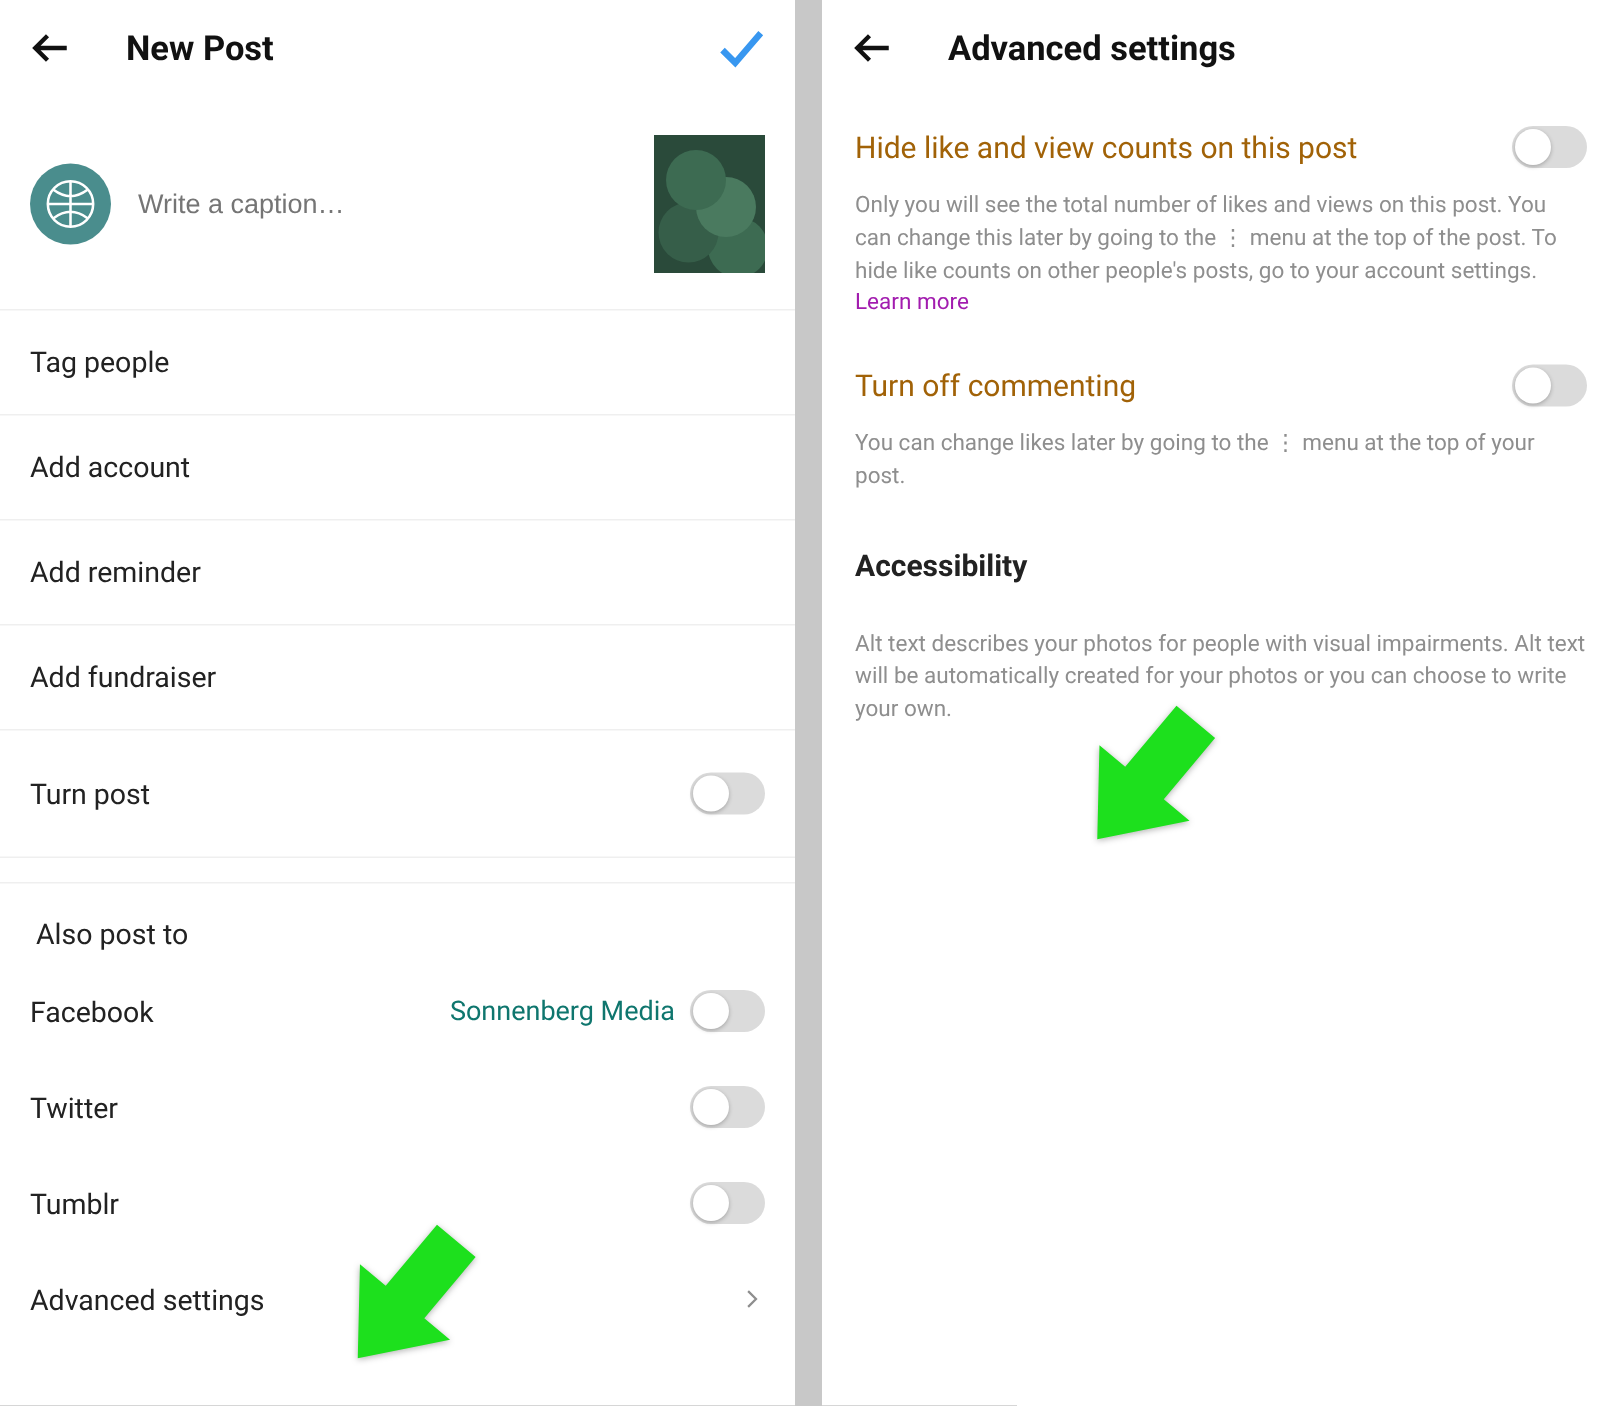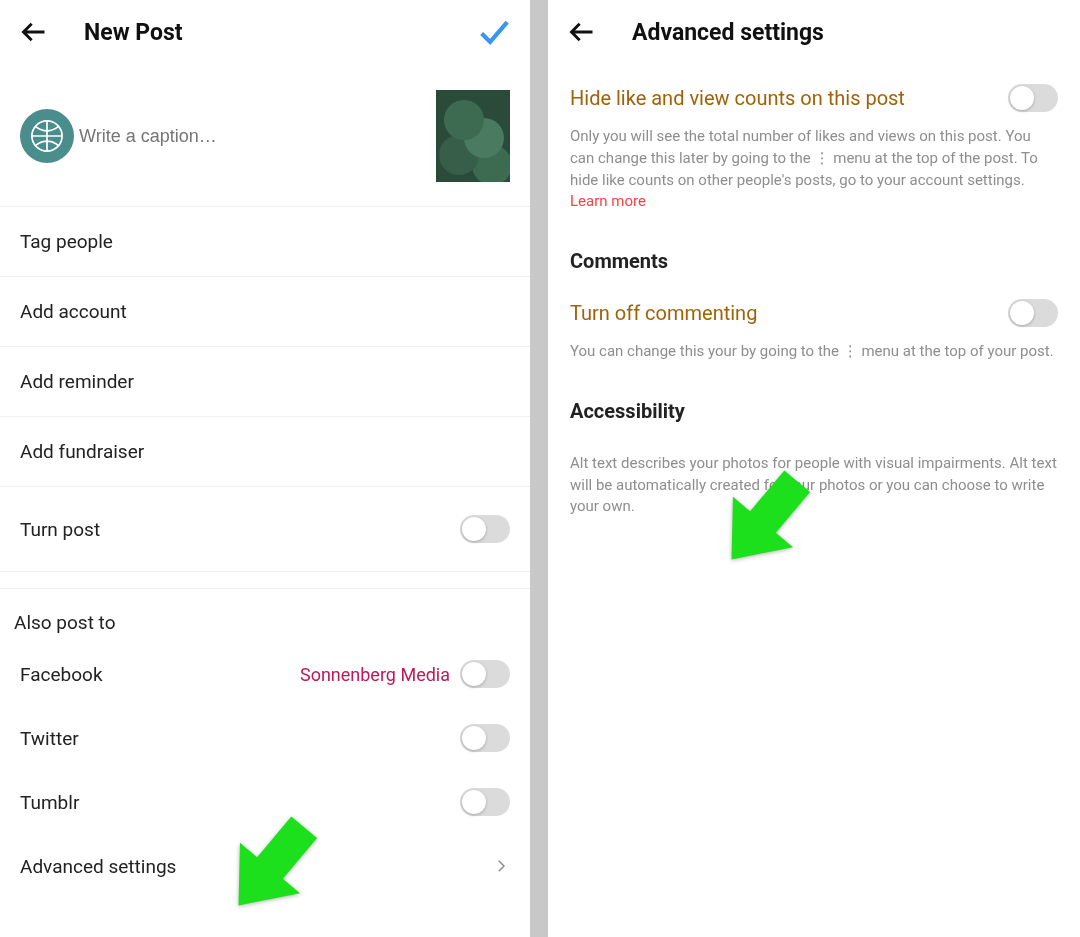--- a/index.html
+++ b/index.html
@@ -52,7 +52,7 @@
     display: flex;
     align-items: center;
     padding: 26px 20px 24px 20px;
-    gap: 5px;
+    gap: 18px;
     border-bottom: 1px solid #efefef;
   }
   .avatar {

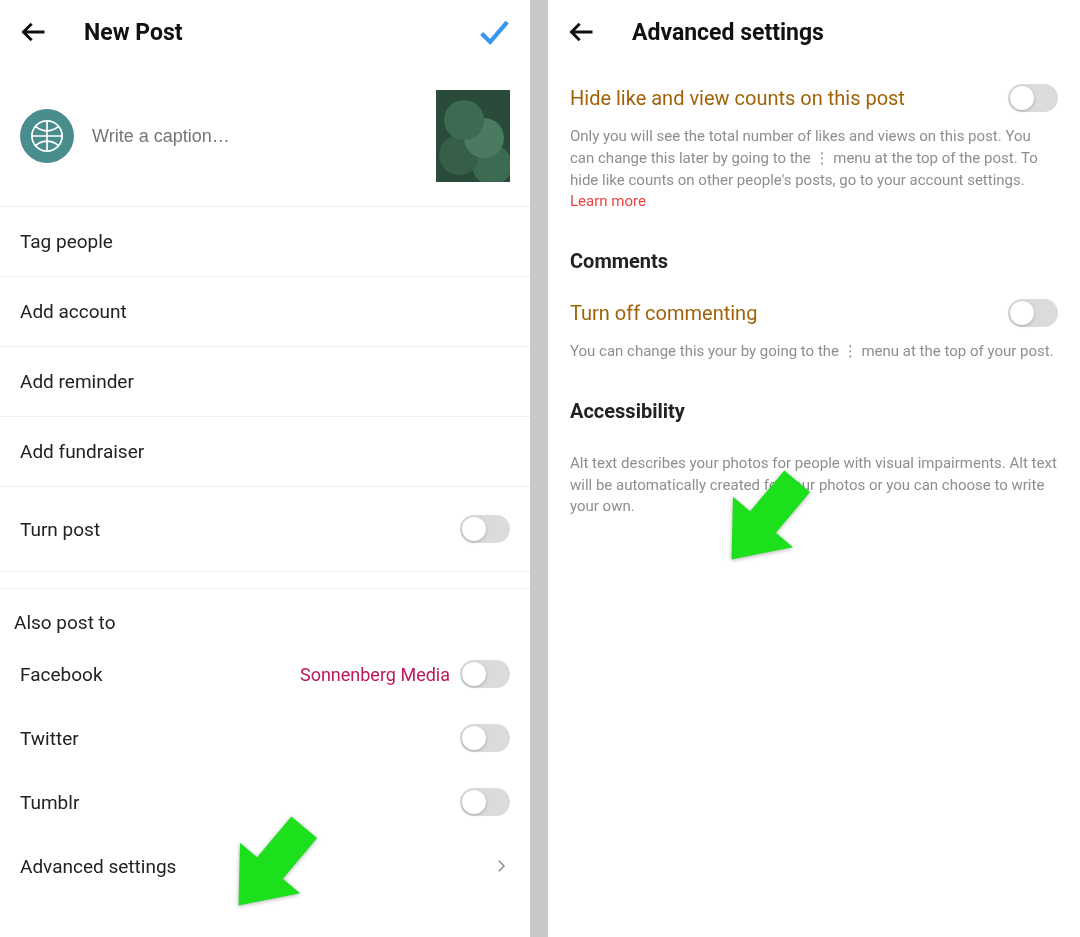--- a/index.html
+++ b/index.html
@@ -153,7 +153,7 @@
     color: #8e8e8e;
     line-height: 1.45;
   }
-  .link { color: #ef4444; cursor: pointer; }
+  .link { color: #a21caf; cursor: pointer; }
   .section-heading {
     font-size: 20px;
     font-weight: 700;

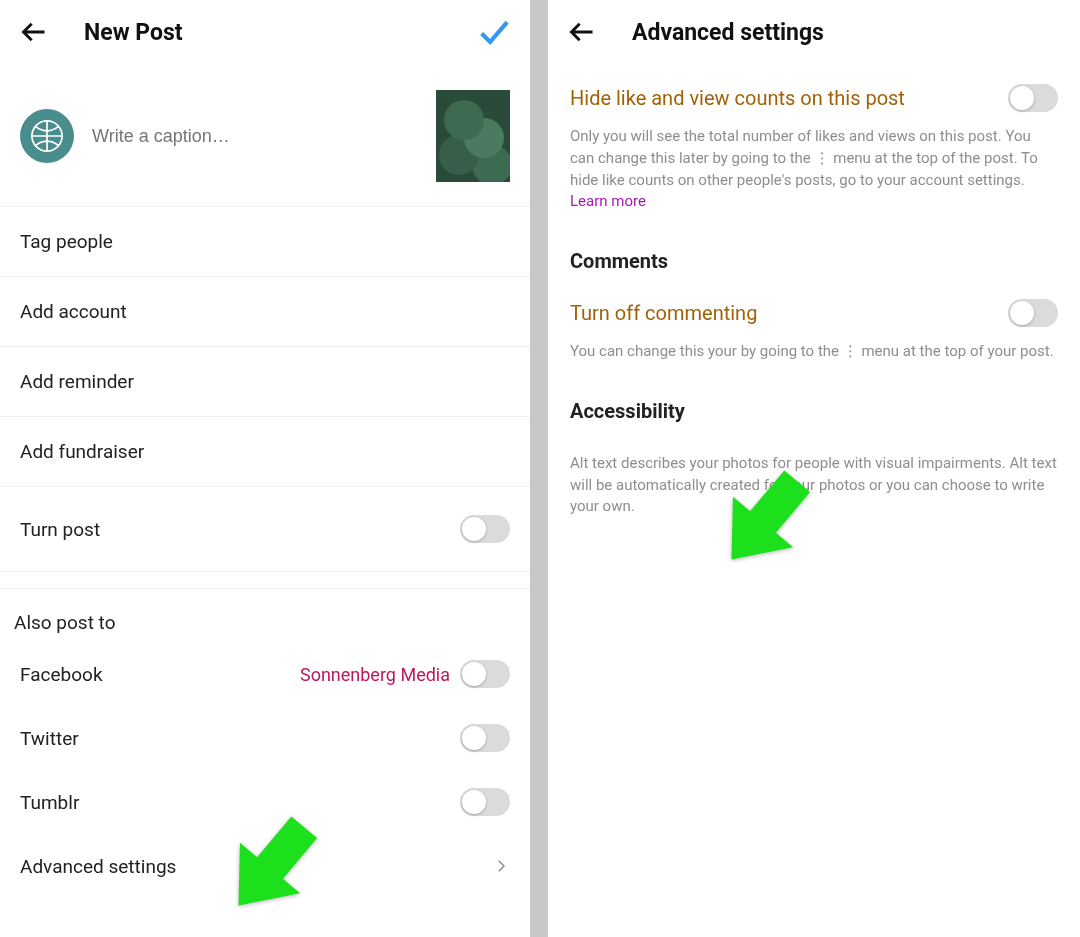--- a/index.html
+++ b/index.html
@@ -275,7 +275,6 @@
     </div>
   </div>
 
-  <div class="section-heading">Comments</div>
 
   <div class="setting-block">
     <div class="setting-row">

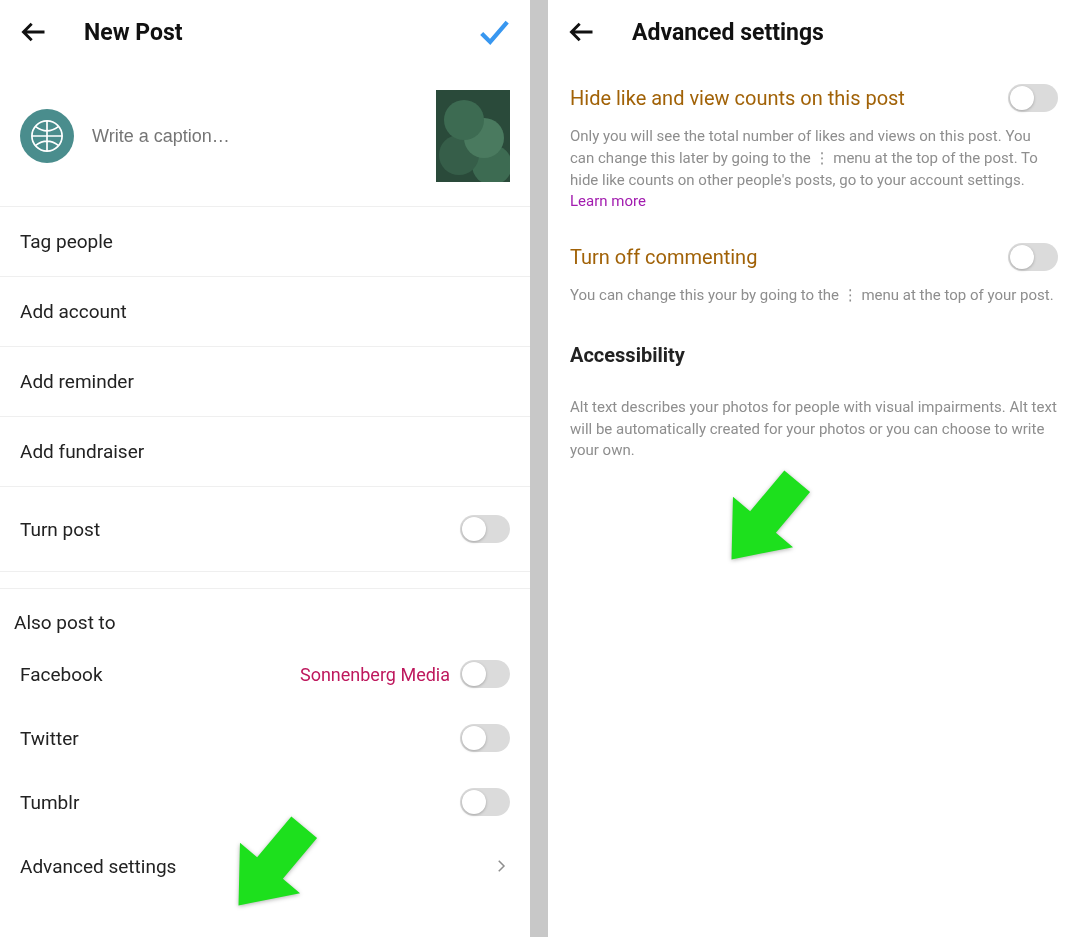--- a/index.html
+++ b/index.html
@@ -281,7 +281,7 @@
       <div class="setting-label">Turn off commenting</div>
       <div class="toggle"></div>
     </div>
-    <div class="setting-desc">You can change this your by going to the ⋮ menu at the top of your post.</div>
+    <div class="setting-desc">You can change likes later by going to the ⋮ menu at the top of your post.</div>
   </div>
 
   <div class="section-heading">Accessibility</div>

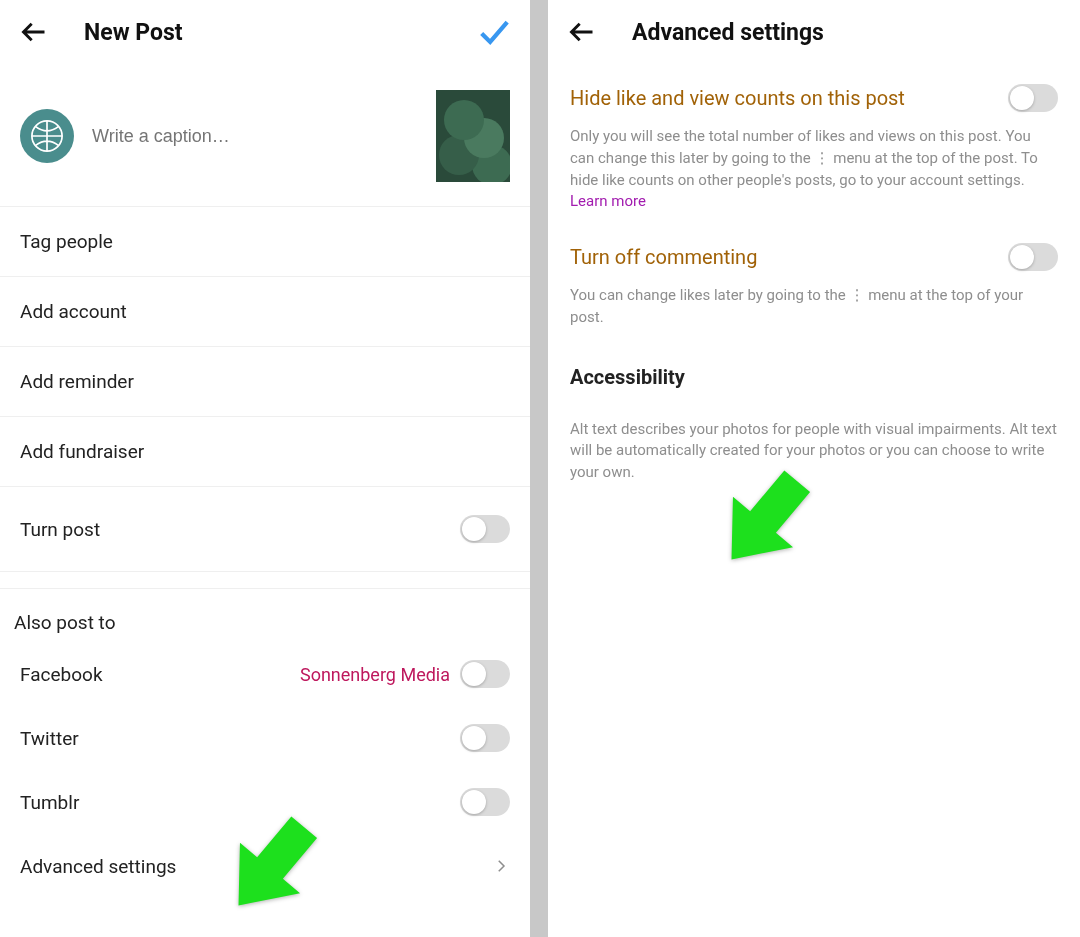--- a/index.html
+++ b/index.html
@@ -127,7 +127,7 @@
   }
 
   .section-title-row {
-    padding: 22px 20px 8px 14px;
+    padding: 22px 20px 8px 24px;
     font-size: 19px;
     color: #222;
   }

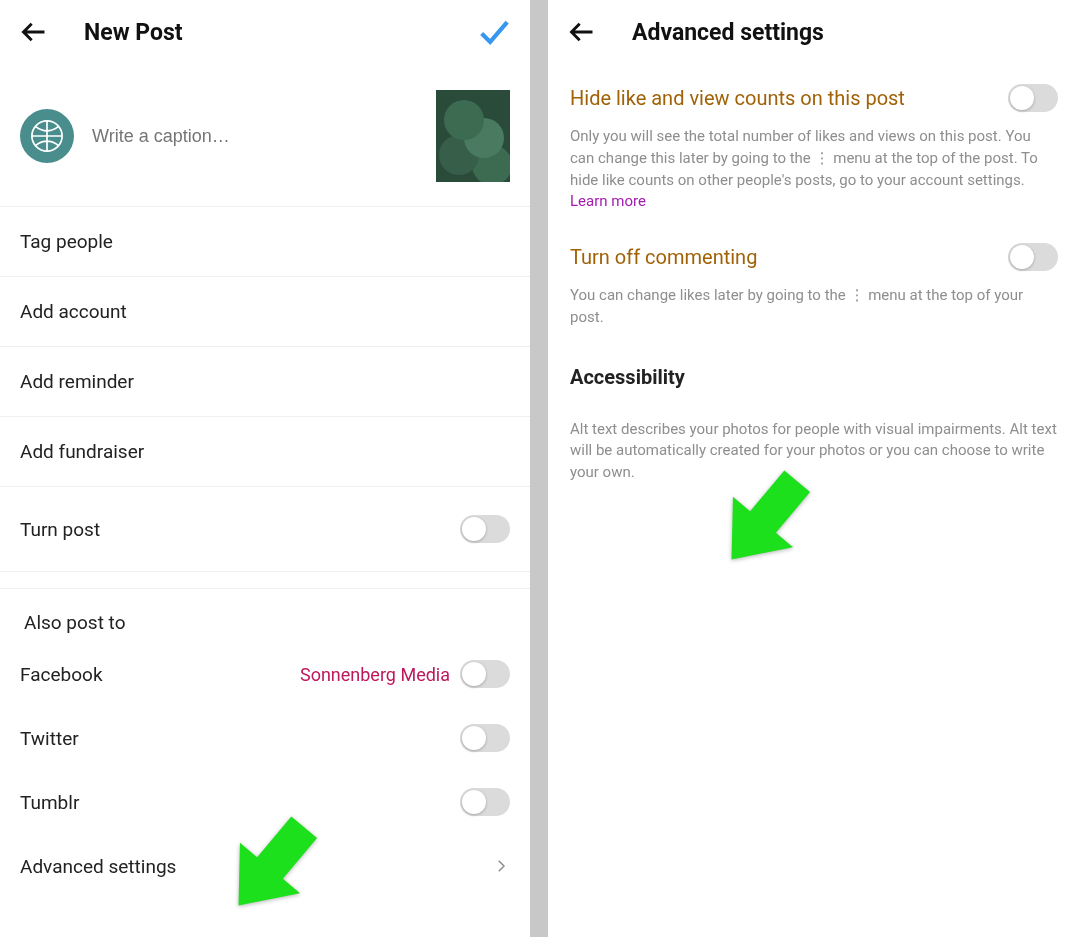--- a/index.html
+++ b/index.html
@@ -95,7 +95,7 @@
   }
   .row.no-border { border-bottom: none; }
   .row-label { flex: 1; }
-  .row-value { color: #be185d; font-size: 18px; margin-right: 10px; }
+  .row-value { color: #0f766e; font-size: 18px; margin-right: 10px; }
   .chevron {
     width: 18px; height: 18px;
     display: flex; align-items: center; justify-content: center;

